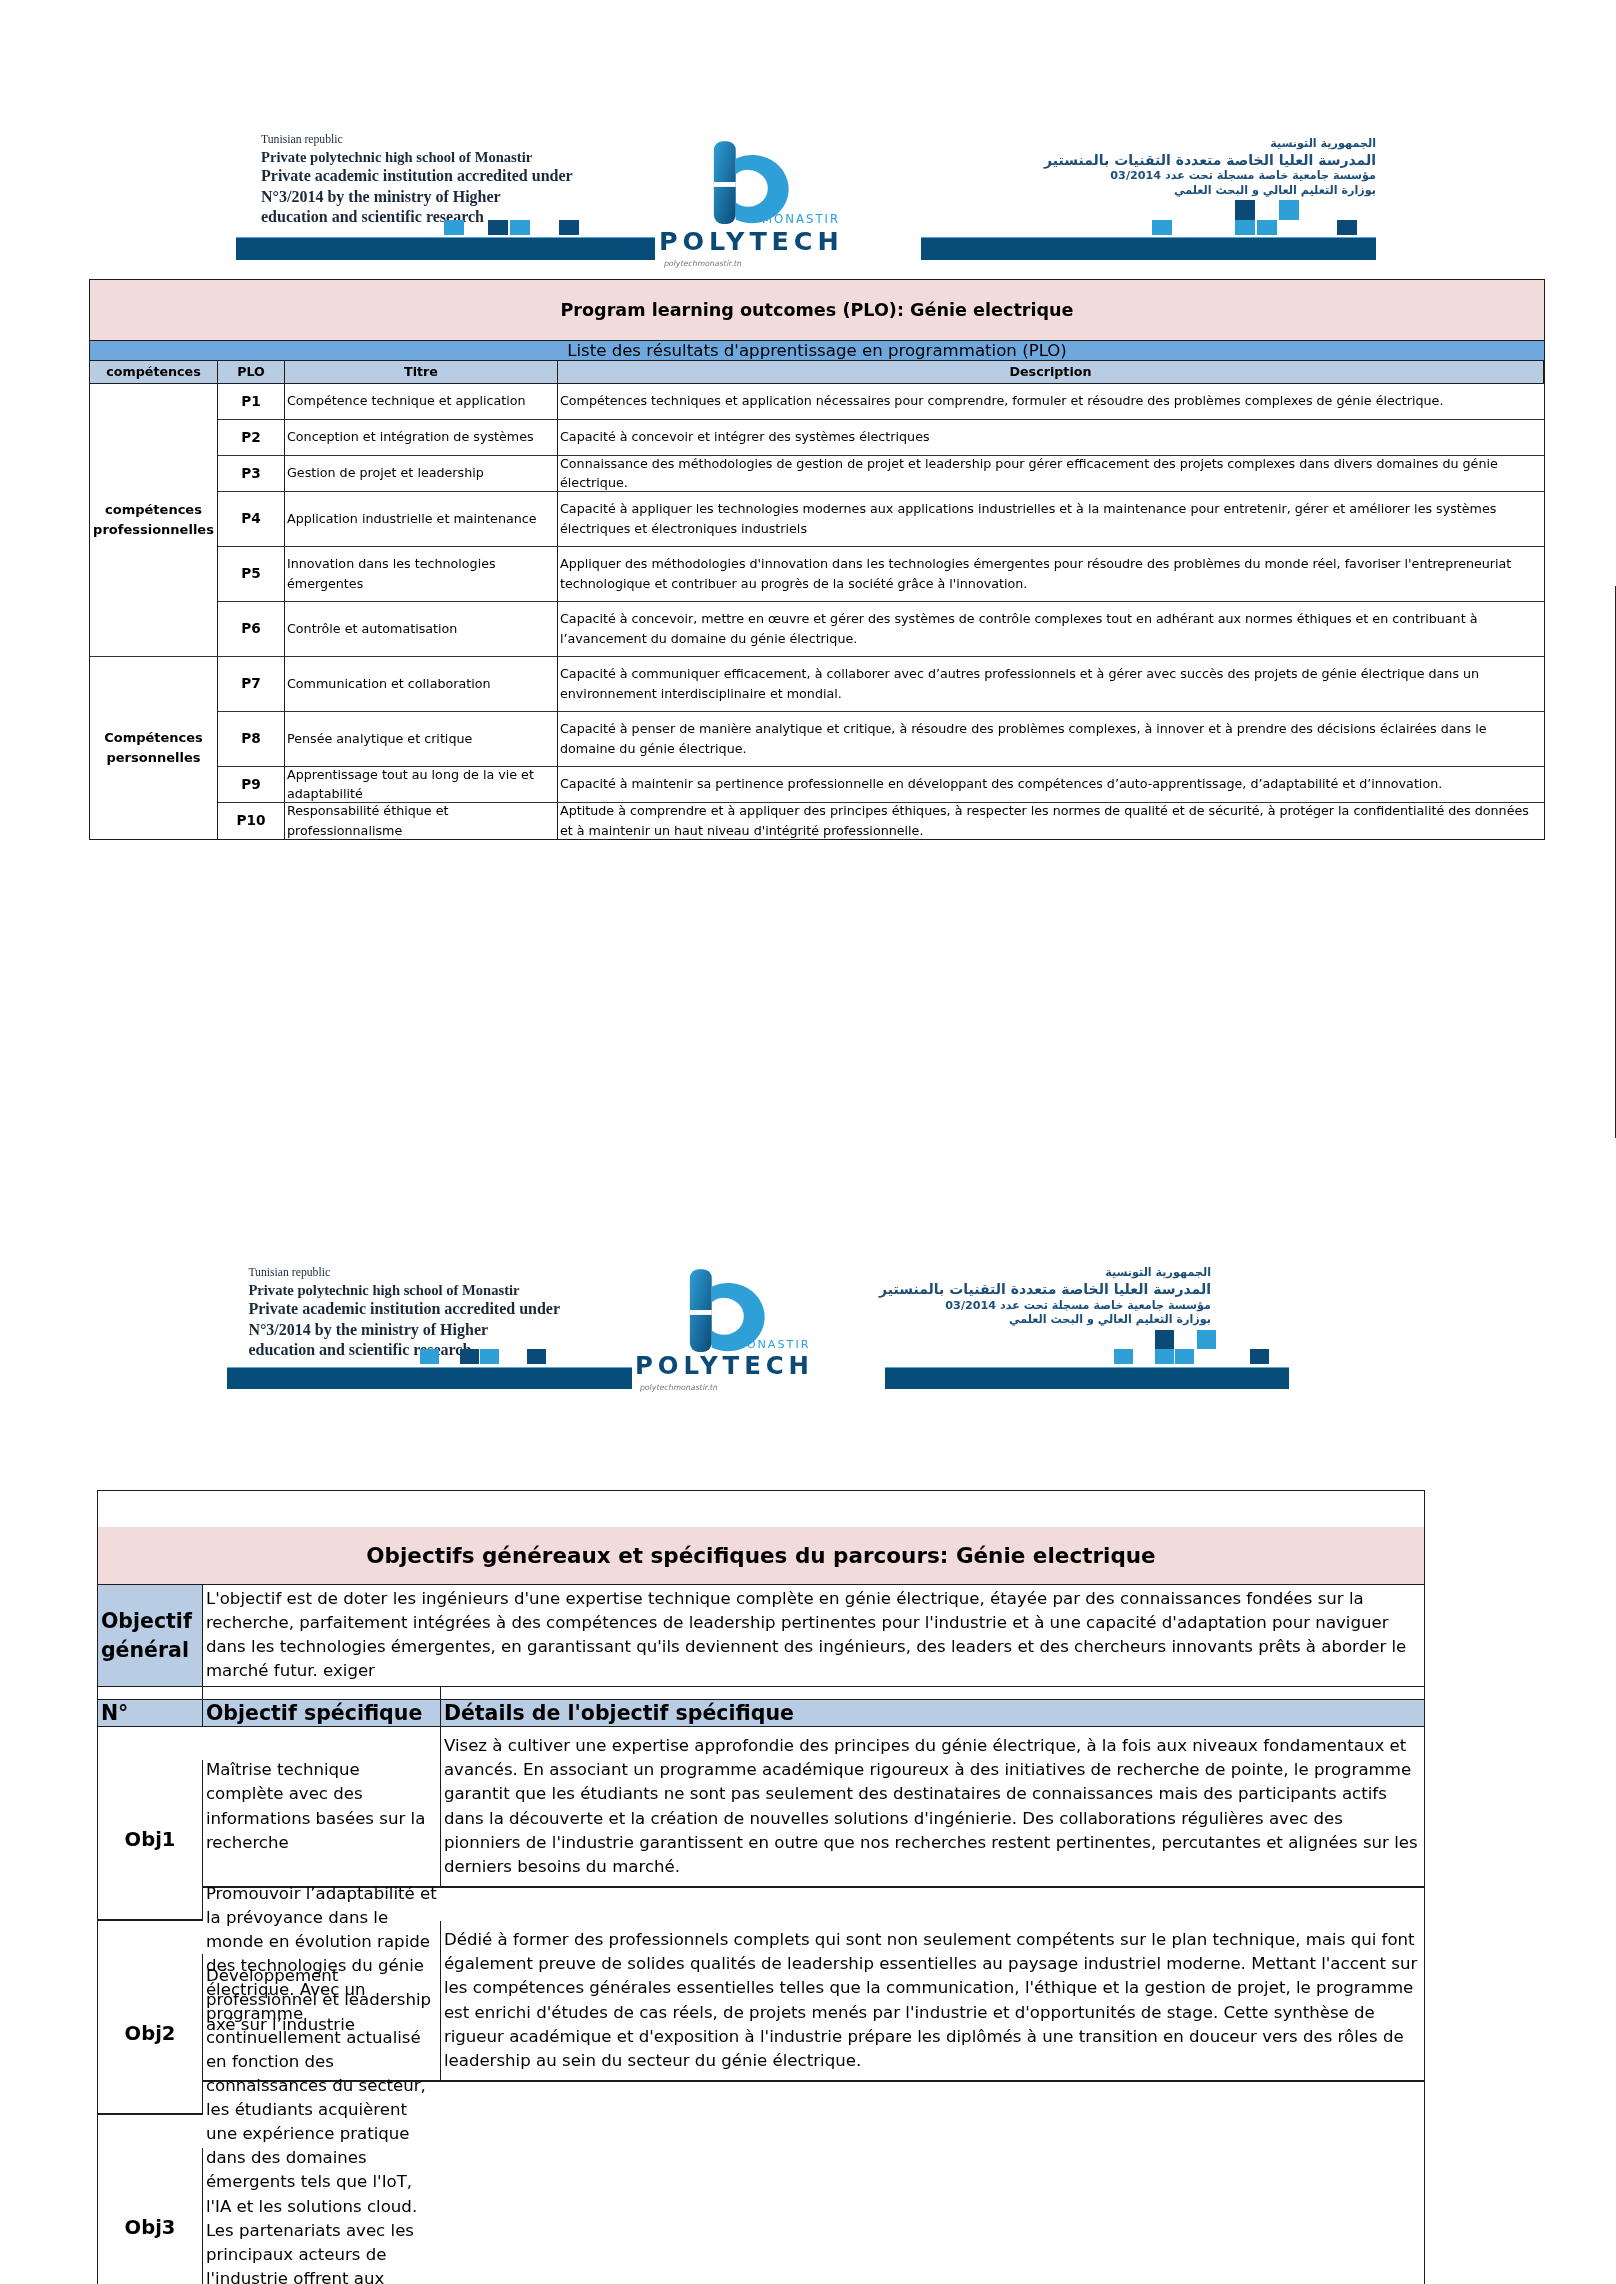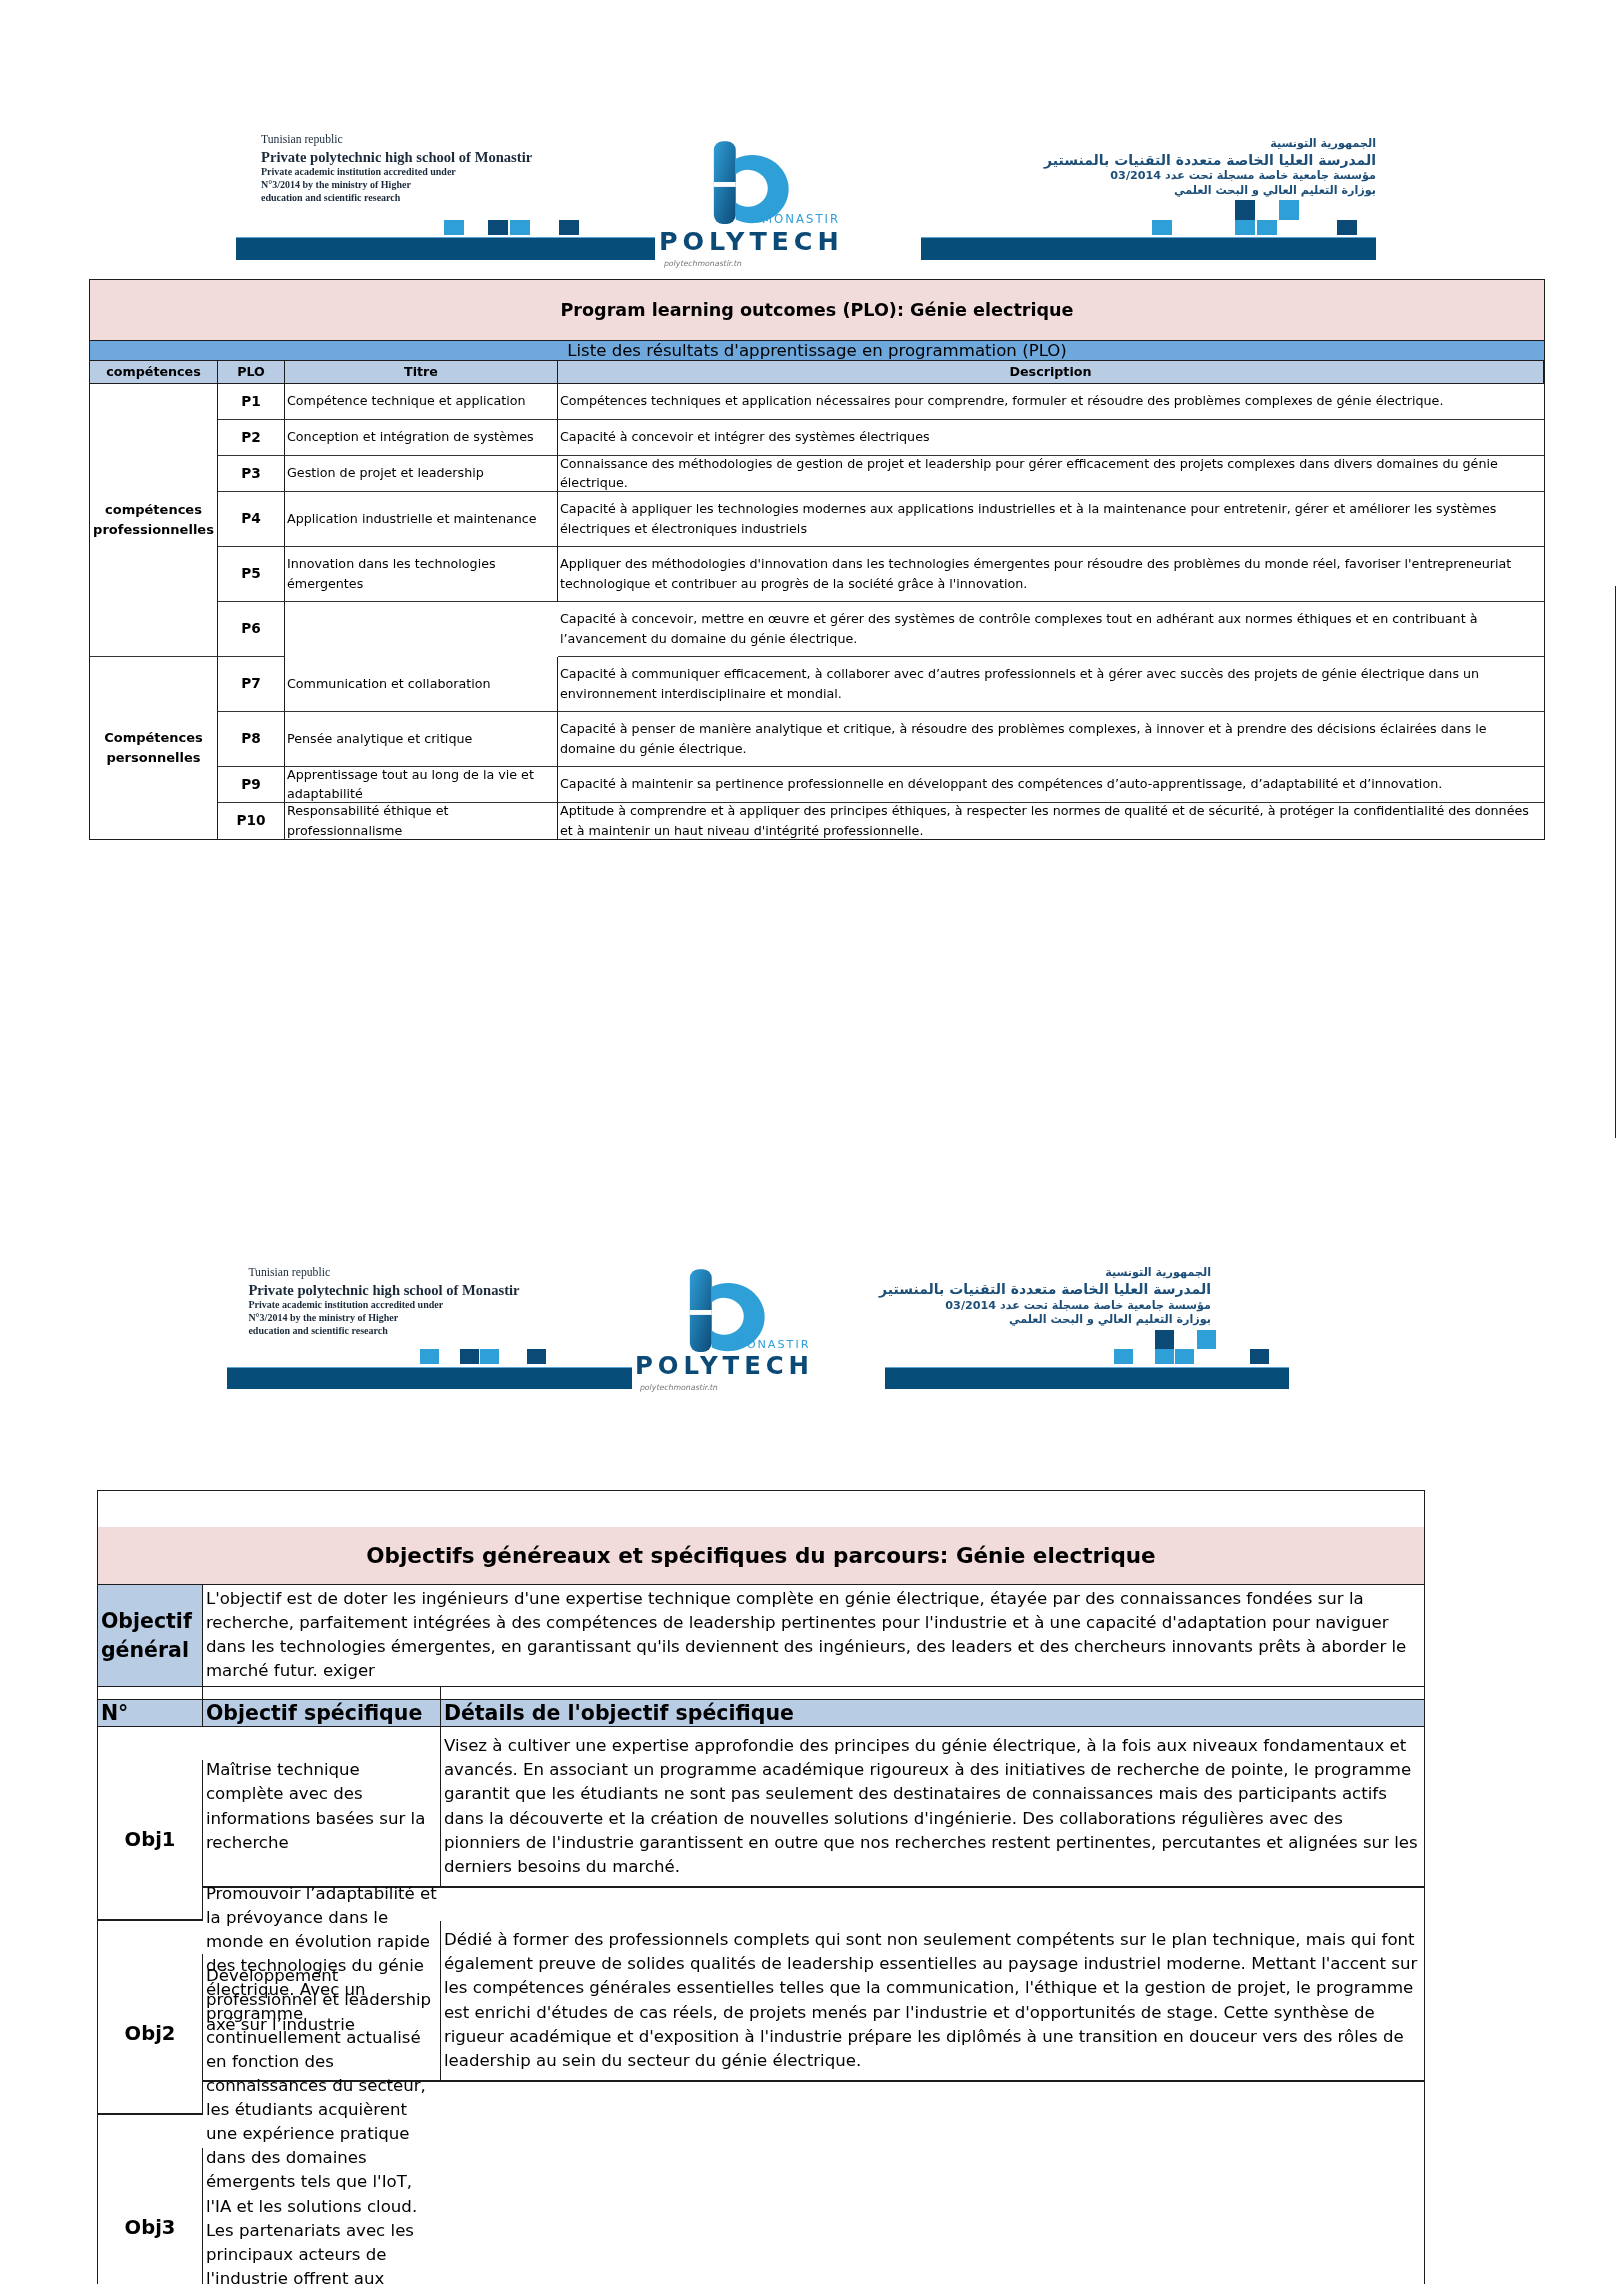--- a/index.html
+++ b/index.html
@@ -13,7 +13,7 @@
   .banner .left-text { position: absolute; left: 24.4px; top: 14.6px; font-family: "Liberation Serif", "DejaVu Serif", serif; color: #1a2a3a; line-height: 1.28; }
   .banner .left-text .t1 { font-size: 11.7px; }
   .banner .left-text .t2 { font-size: 14.6px; font-weight: bold; }
-  .banner .left-text .t3 { font-size: 10px; font-weight: bold; }
+  .banner .left-text .t3 { font-size: 16px; font-weight: bold; }
   .banner .right-text { position: absolute; top: 13.7px; text-align: right; direction: rtl; font-family: "DejaVu Sans", sans-serif; color: #1c4e78; font-weight: bold; line-height: 1.3; }
   .banner .right-text .a1 { font-size: 11.2px; }
   .banner .right-text .a2 { font-size: 14px; }

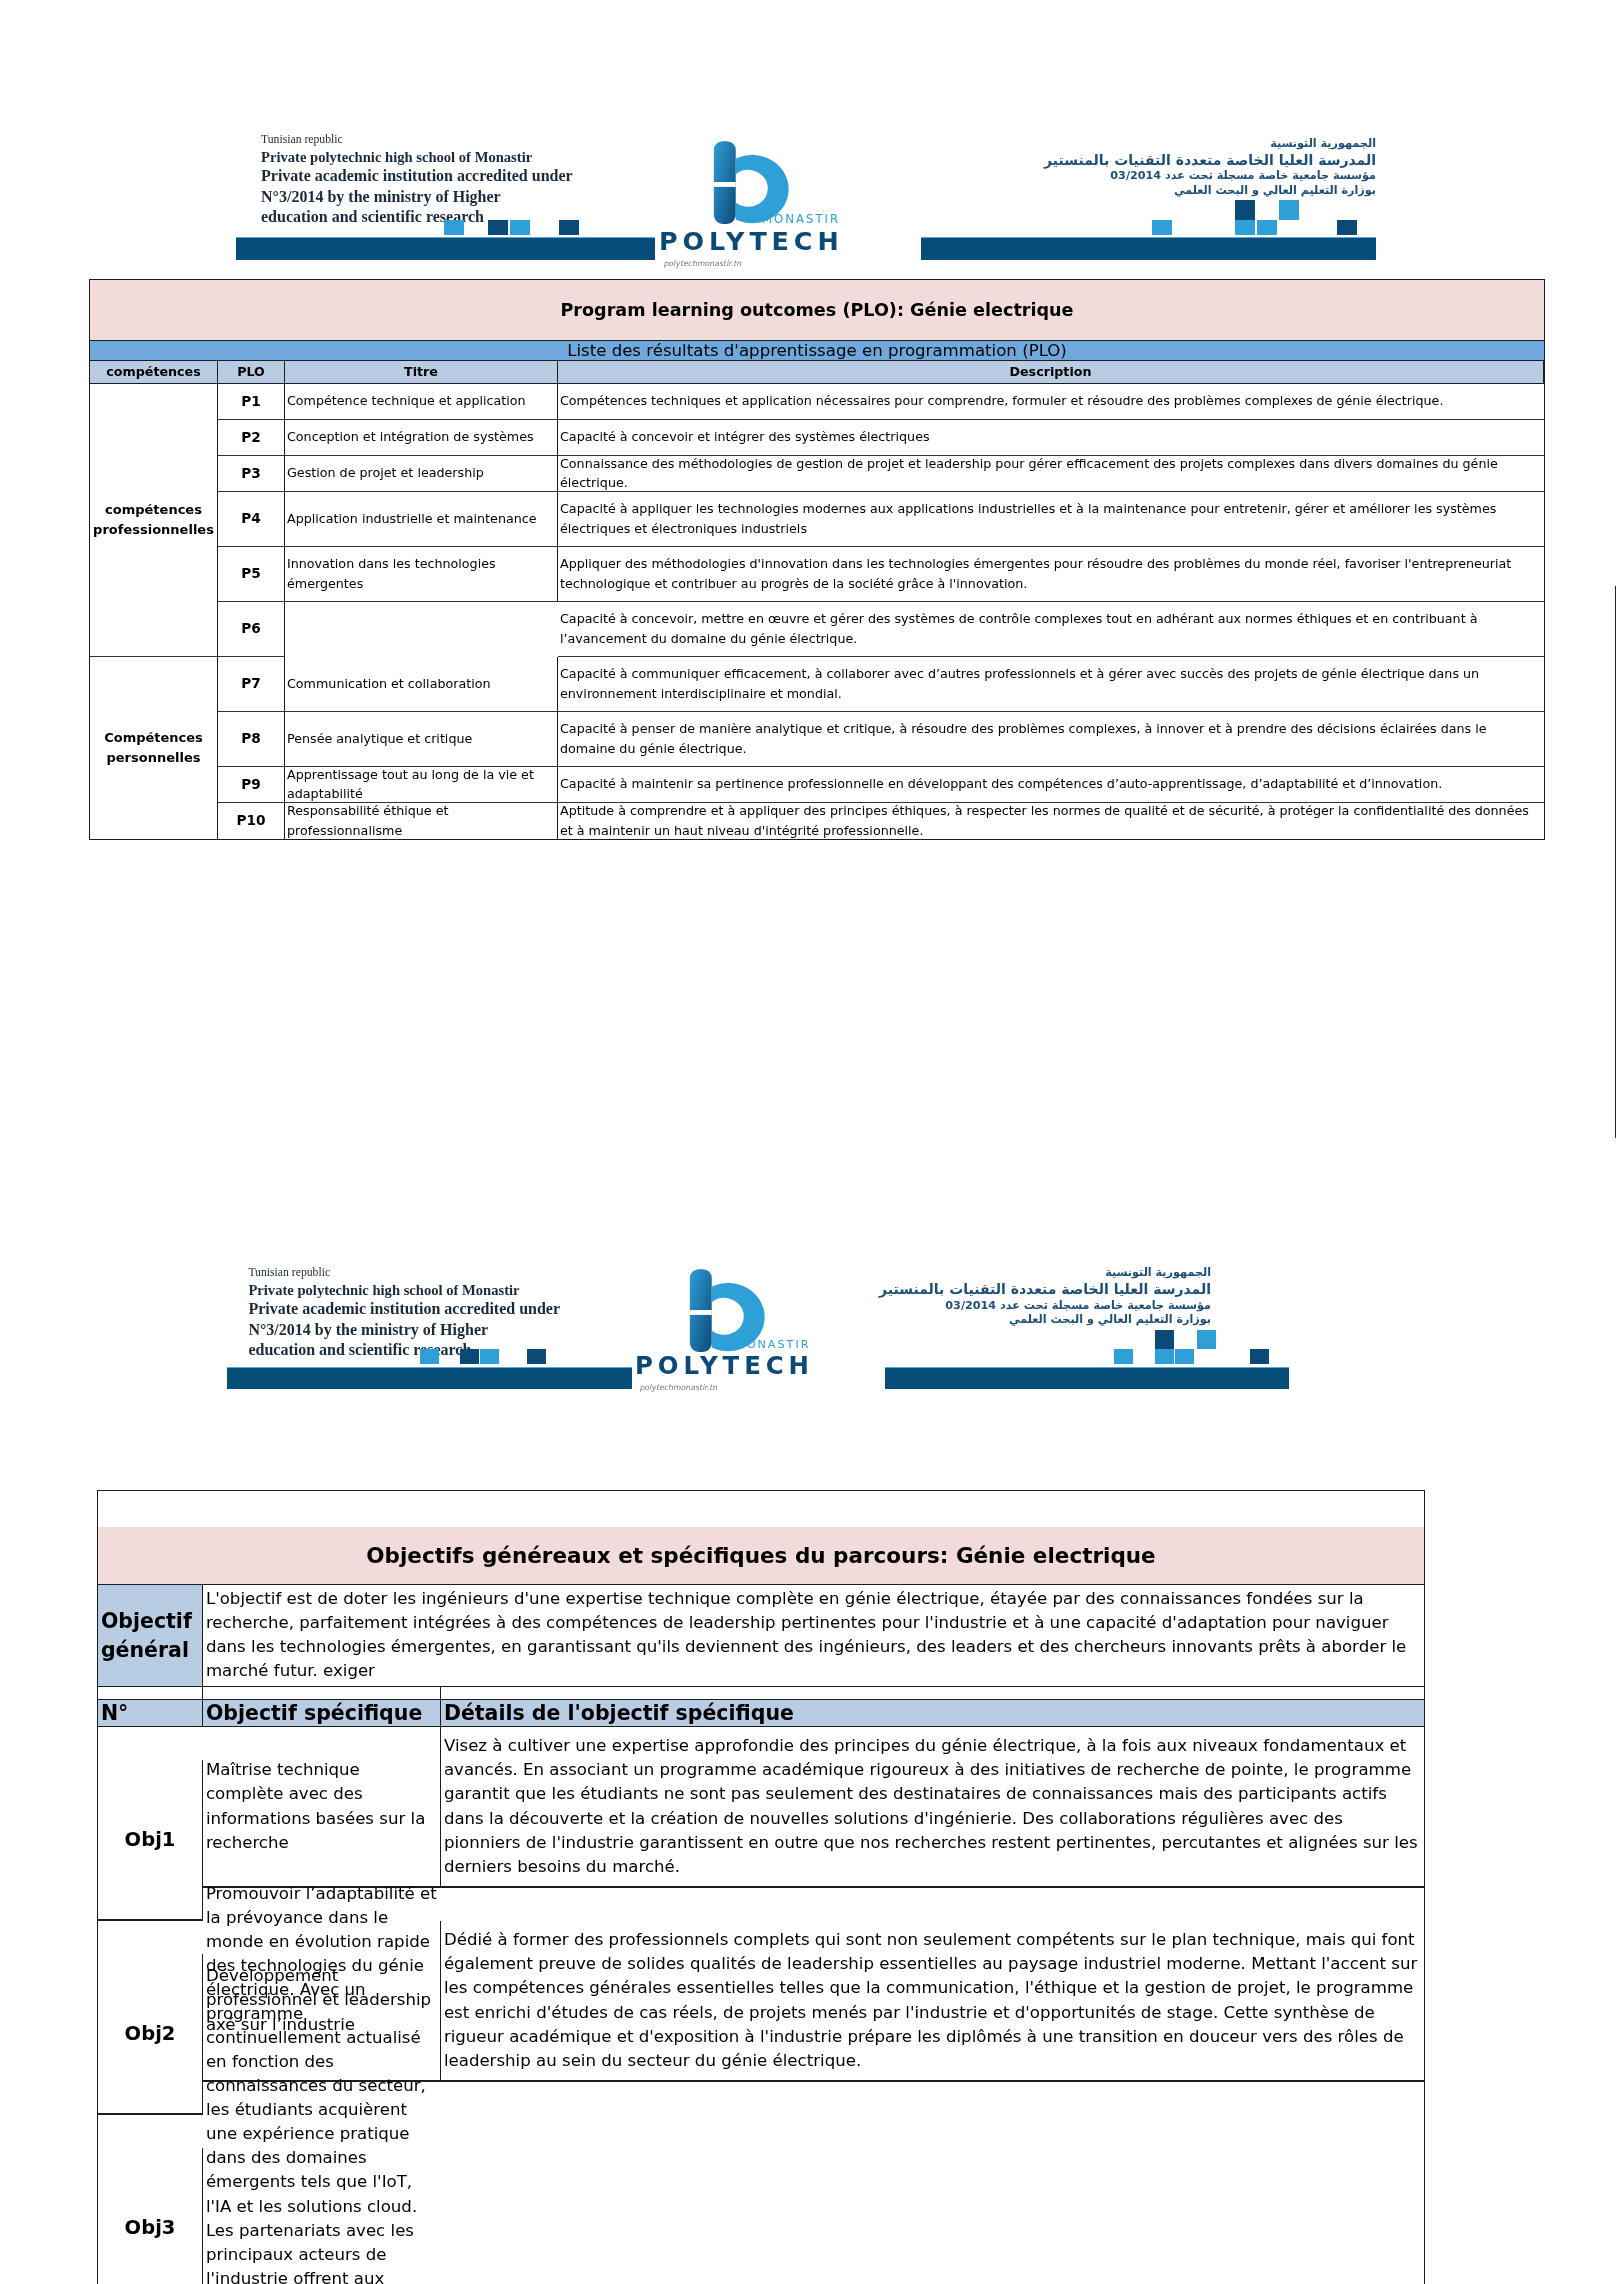--- a/index.html
+++ b/index.html
@@ -151,6 +151,7 @@
     <div class="plo-cell desc" style="grid-column:4; grid-row:6;">Appliquer des méthodologies d'innovation dans les technologies émergentes pour résoudre des problèmes du monde réel, favoriser l'entrepreneuriat technologique et contribuer au progrès de la société grâce à l'innovation.</div>
 
     <div class="plo-cell code" style="grid-column:2; grid-row:7;">P6</div>
+    <div class="plo-cell" style="grid-column:3; grid-row:7;">Contrôle et automatisation</div>
     <div class="plo-cell desc" style="grid-column:4; grid-row:7;">Capacité à concevoir, mettre en œuvre et gérer des systèmes de contrôle complexes tout en adhérant aux normes éthiques et en contribuant à l’avancement du domaine du génie électrique.</div>
 
     <div class="plo-cell code" style="grid-column:2; grid-row:8;">P7</div>

